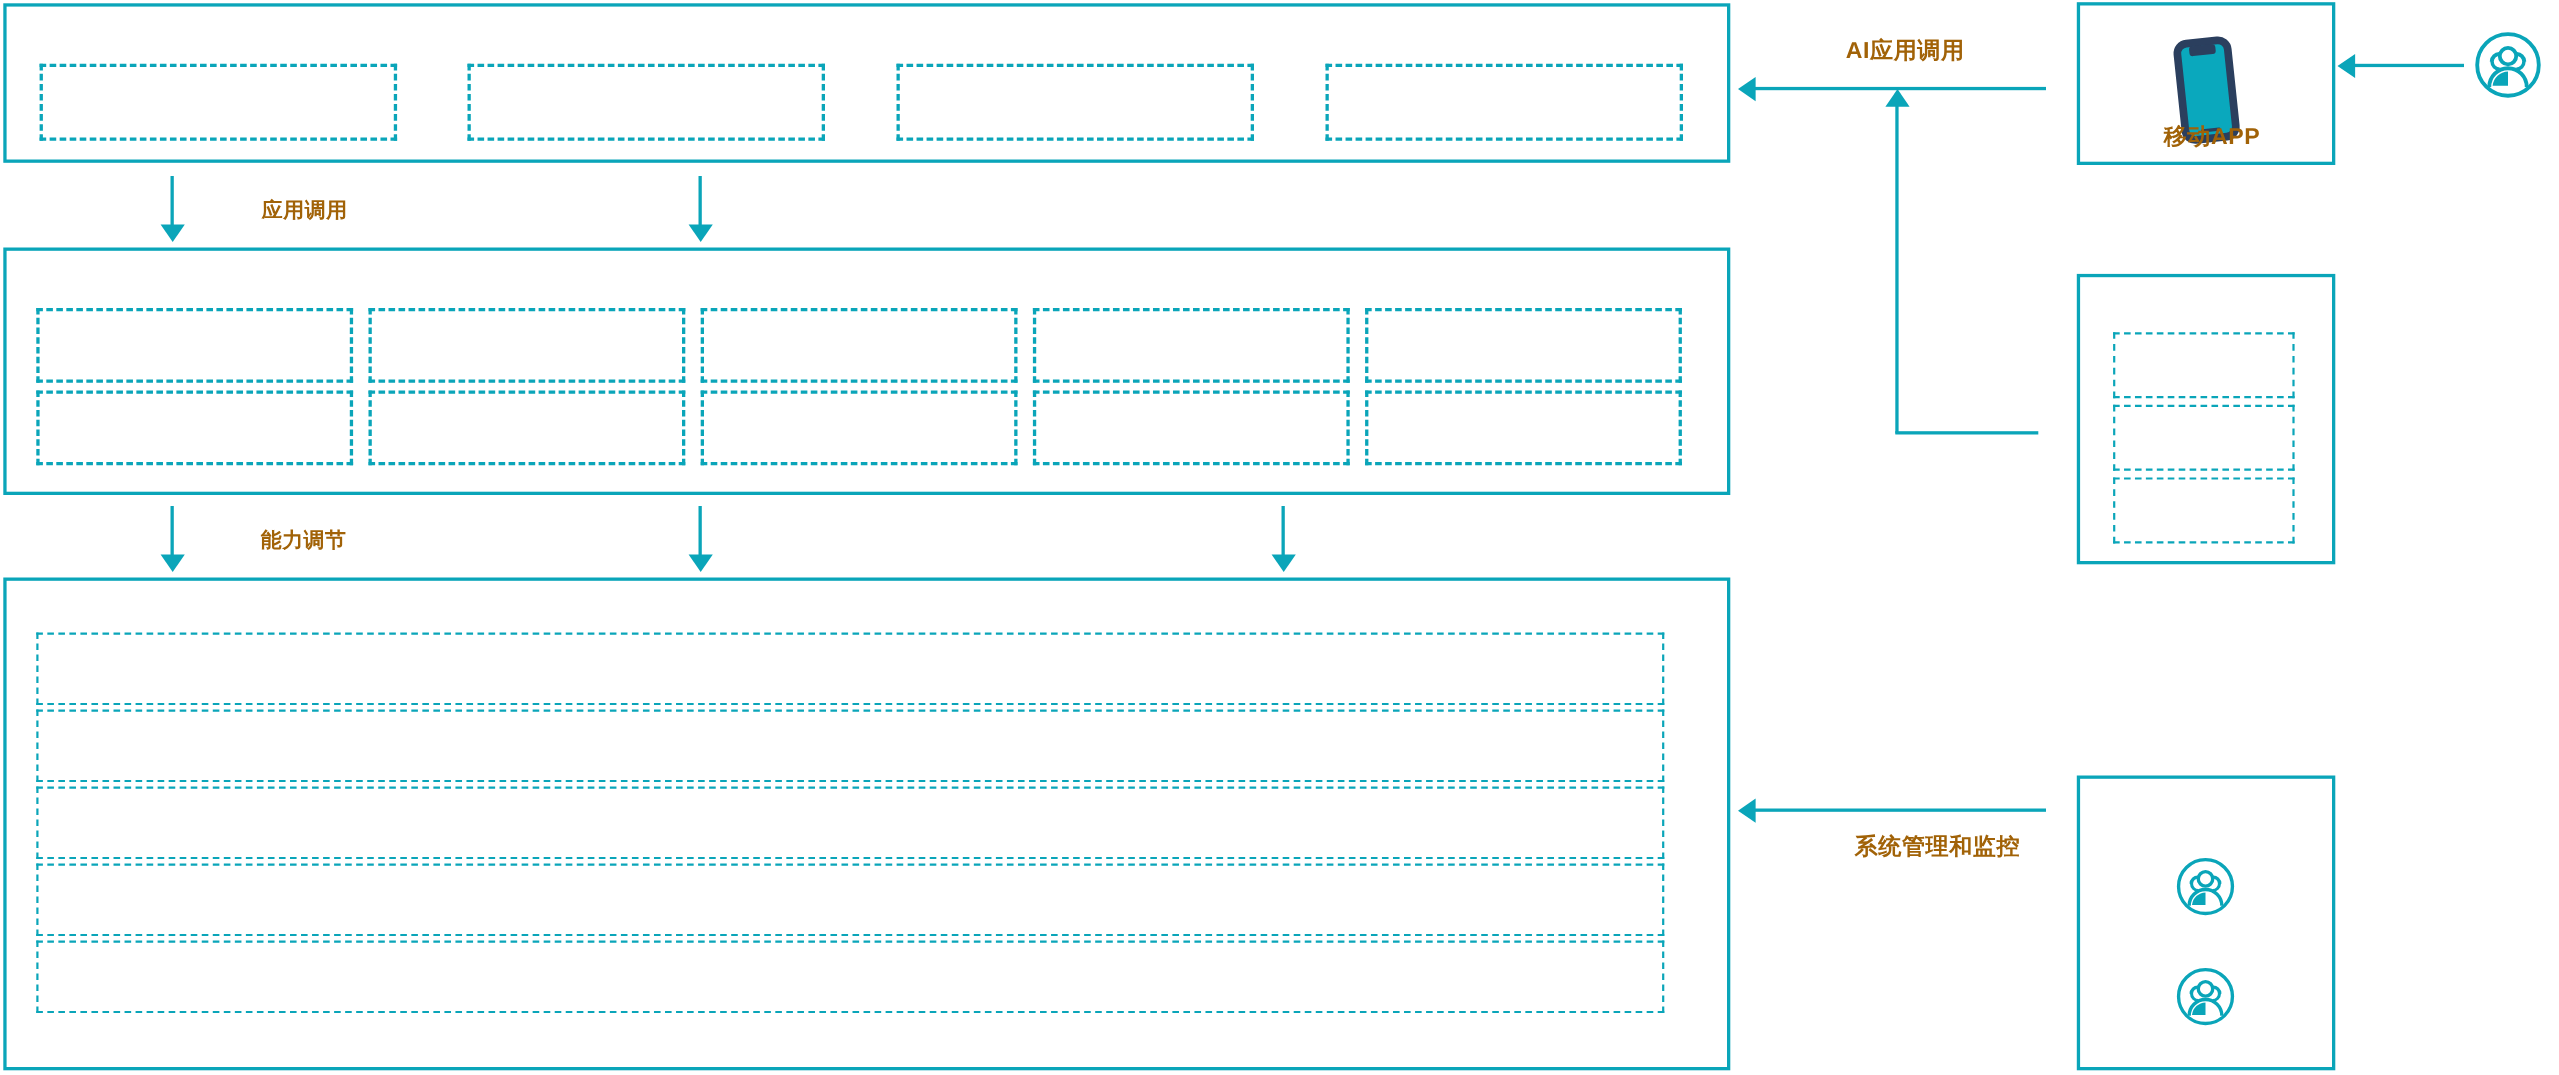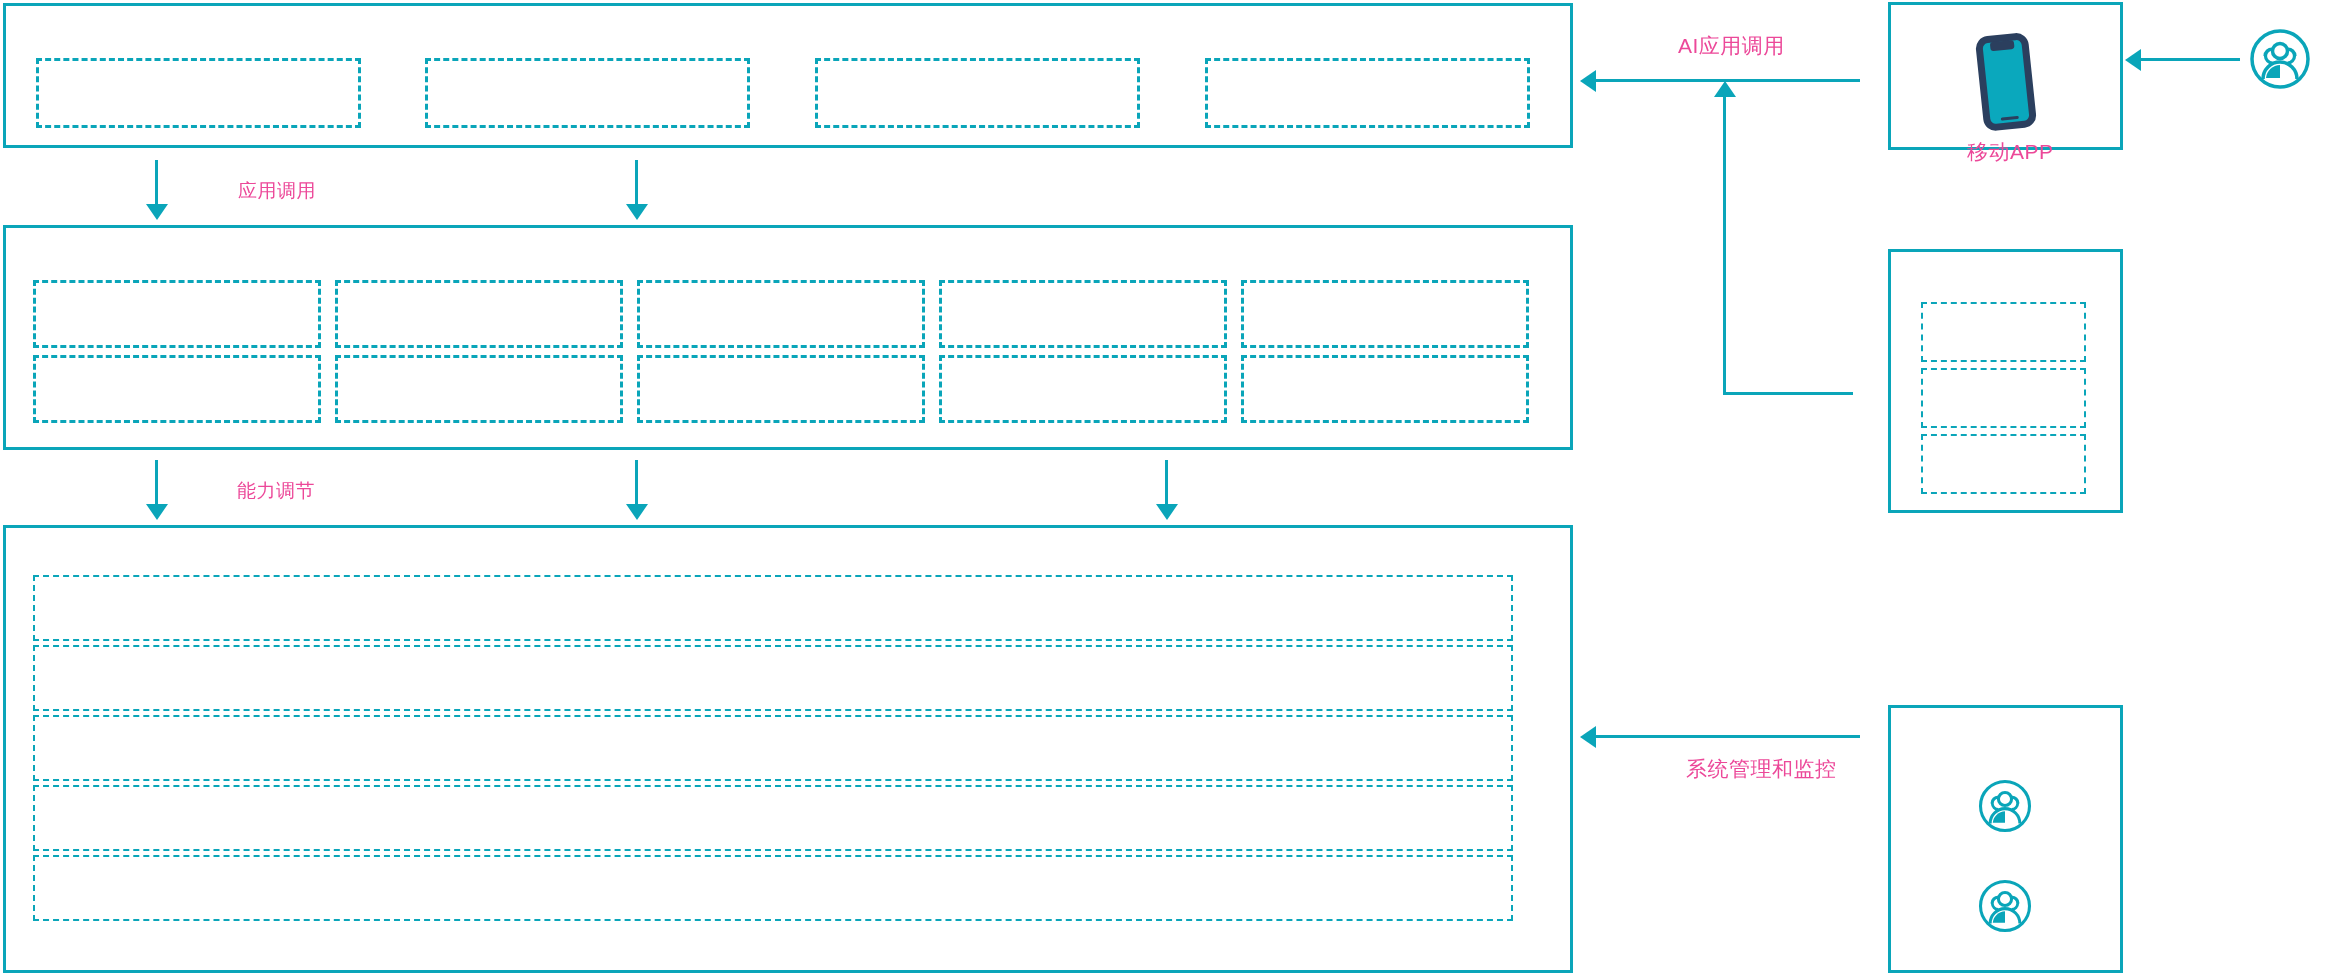--- a/index.html
+++ b/index.html
@@ -33,9 +33,9 @@
   
   .label {
     position: absolute;
-    color: #ec4899;
+    color: #a16207;
     font-size: 19px;
-    font-weight: normal;
+    font-weight: bold;
     white-space: nowrap;
     letter-spacing: .5px;
   }

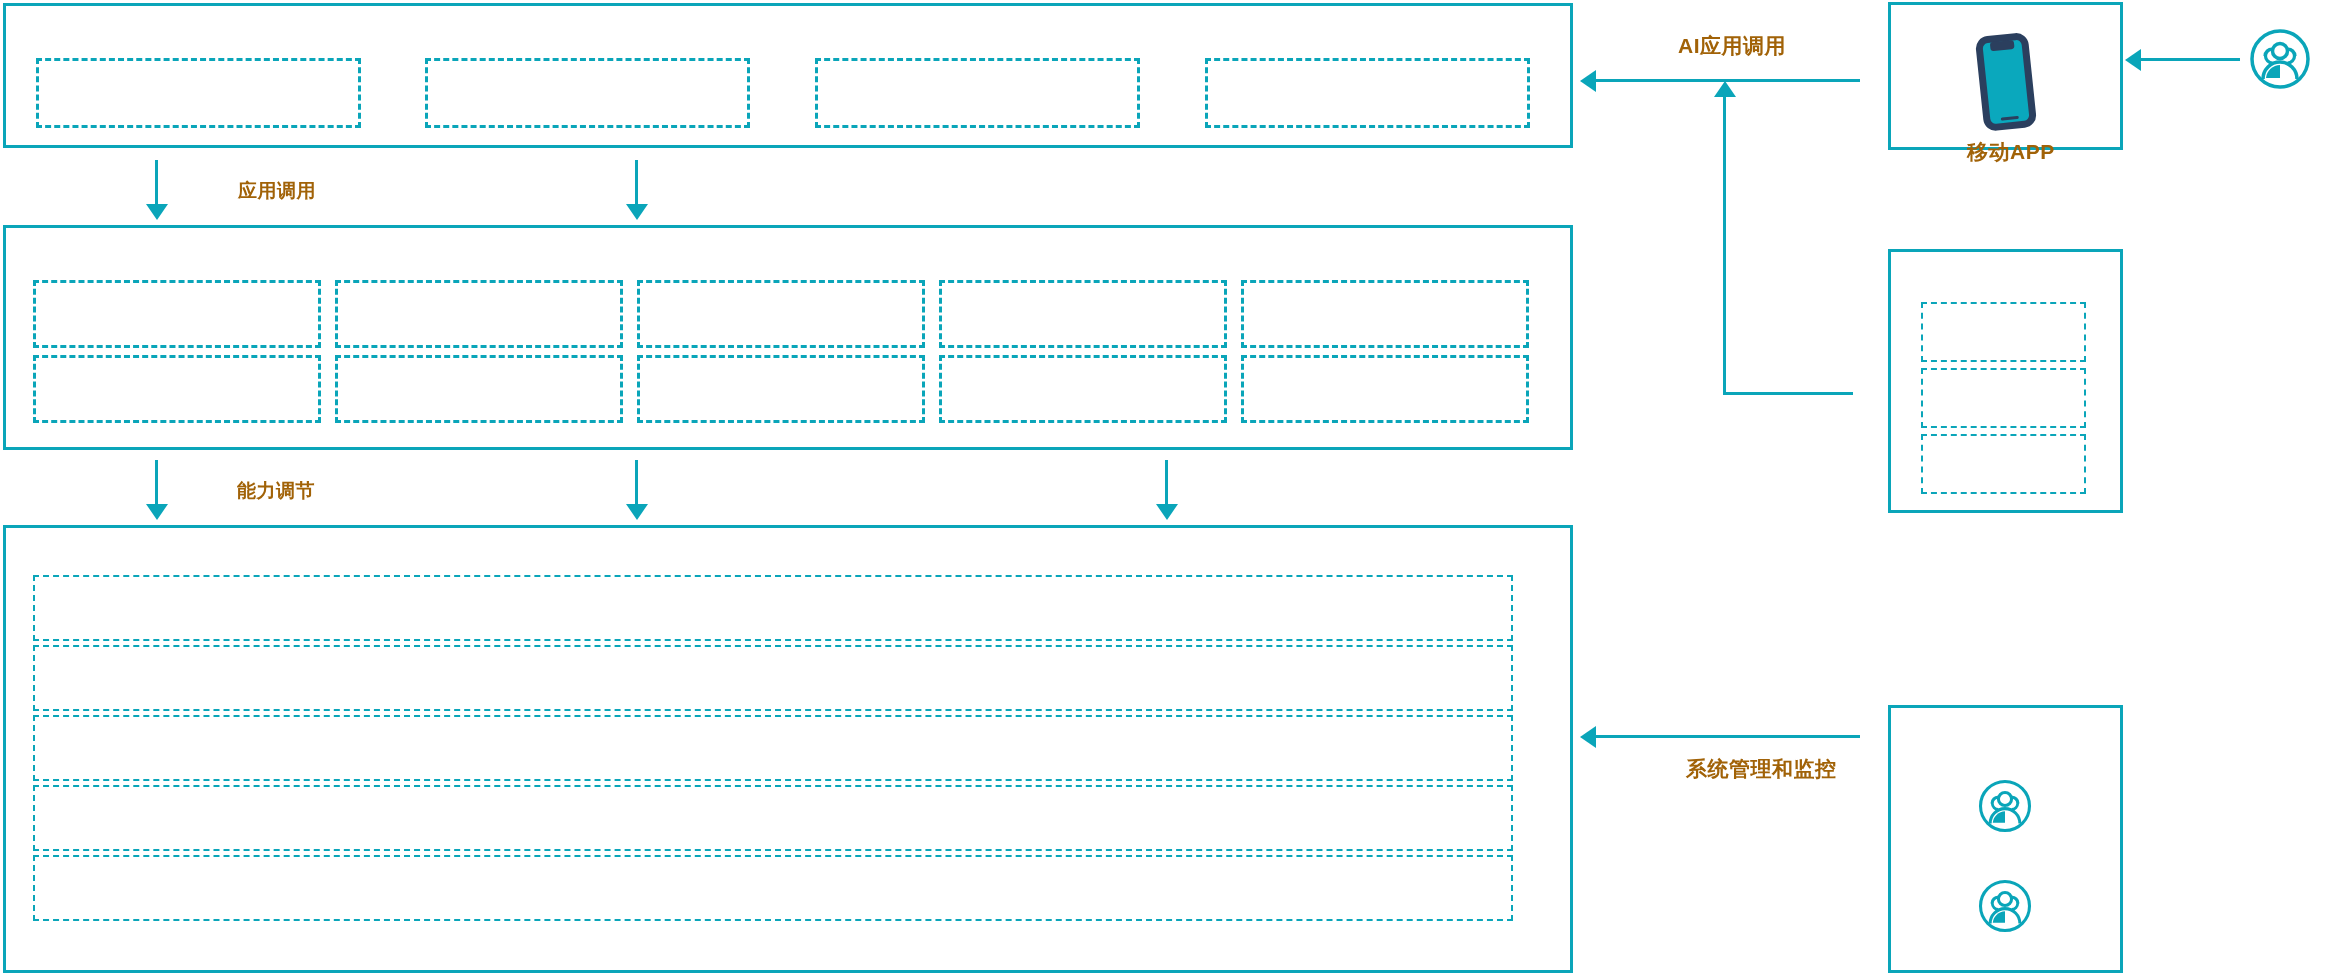--- a/index.html
+++ b/index.html
@@ -199,7 +199,7 @@
       </g>
     </svg>
   </div>
-  <div class="label big" style="left:1967px; top:110px;margin-top:28px;">移动APP</div>
+  <div class="label big" style="left:1967px; top:110px;">移动APP</div>
 
   <div class="panel" style="left:1888px; top:249px; width:235px; height:264px;"></div>
 

